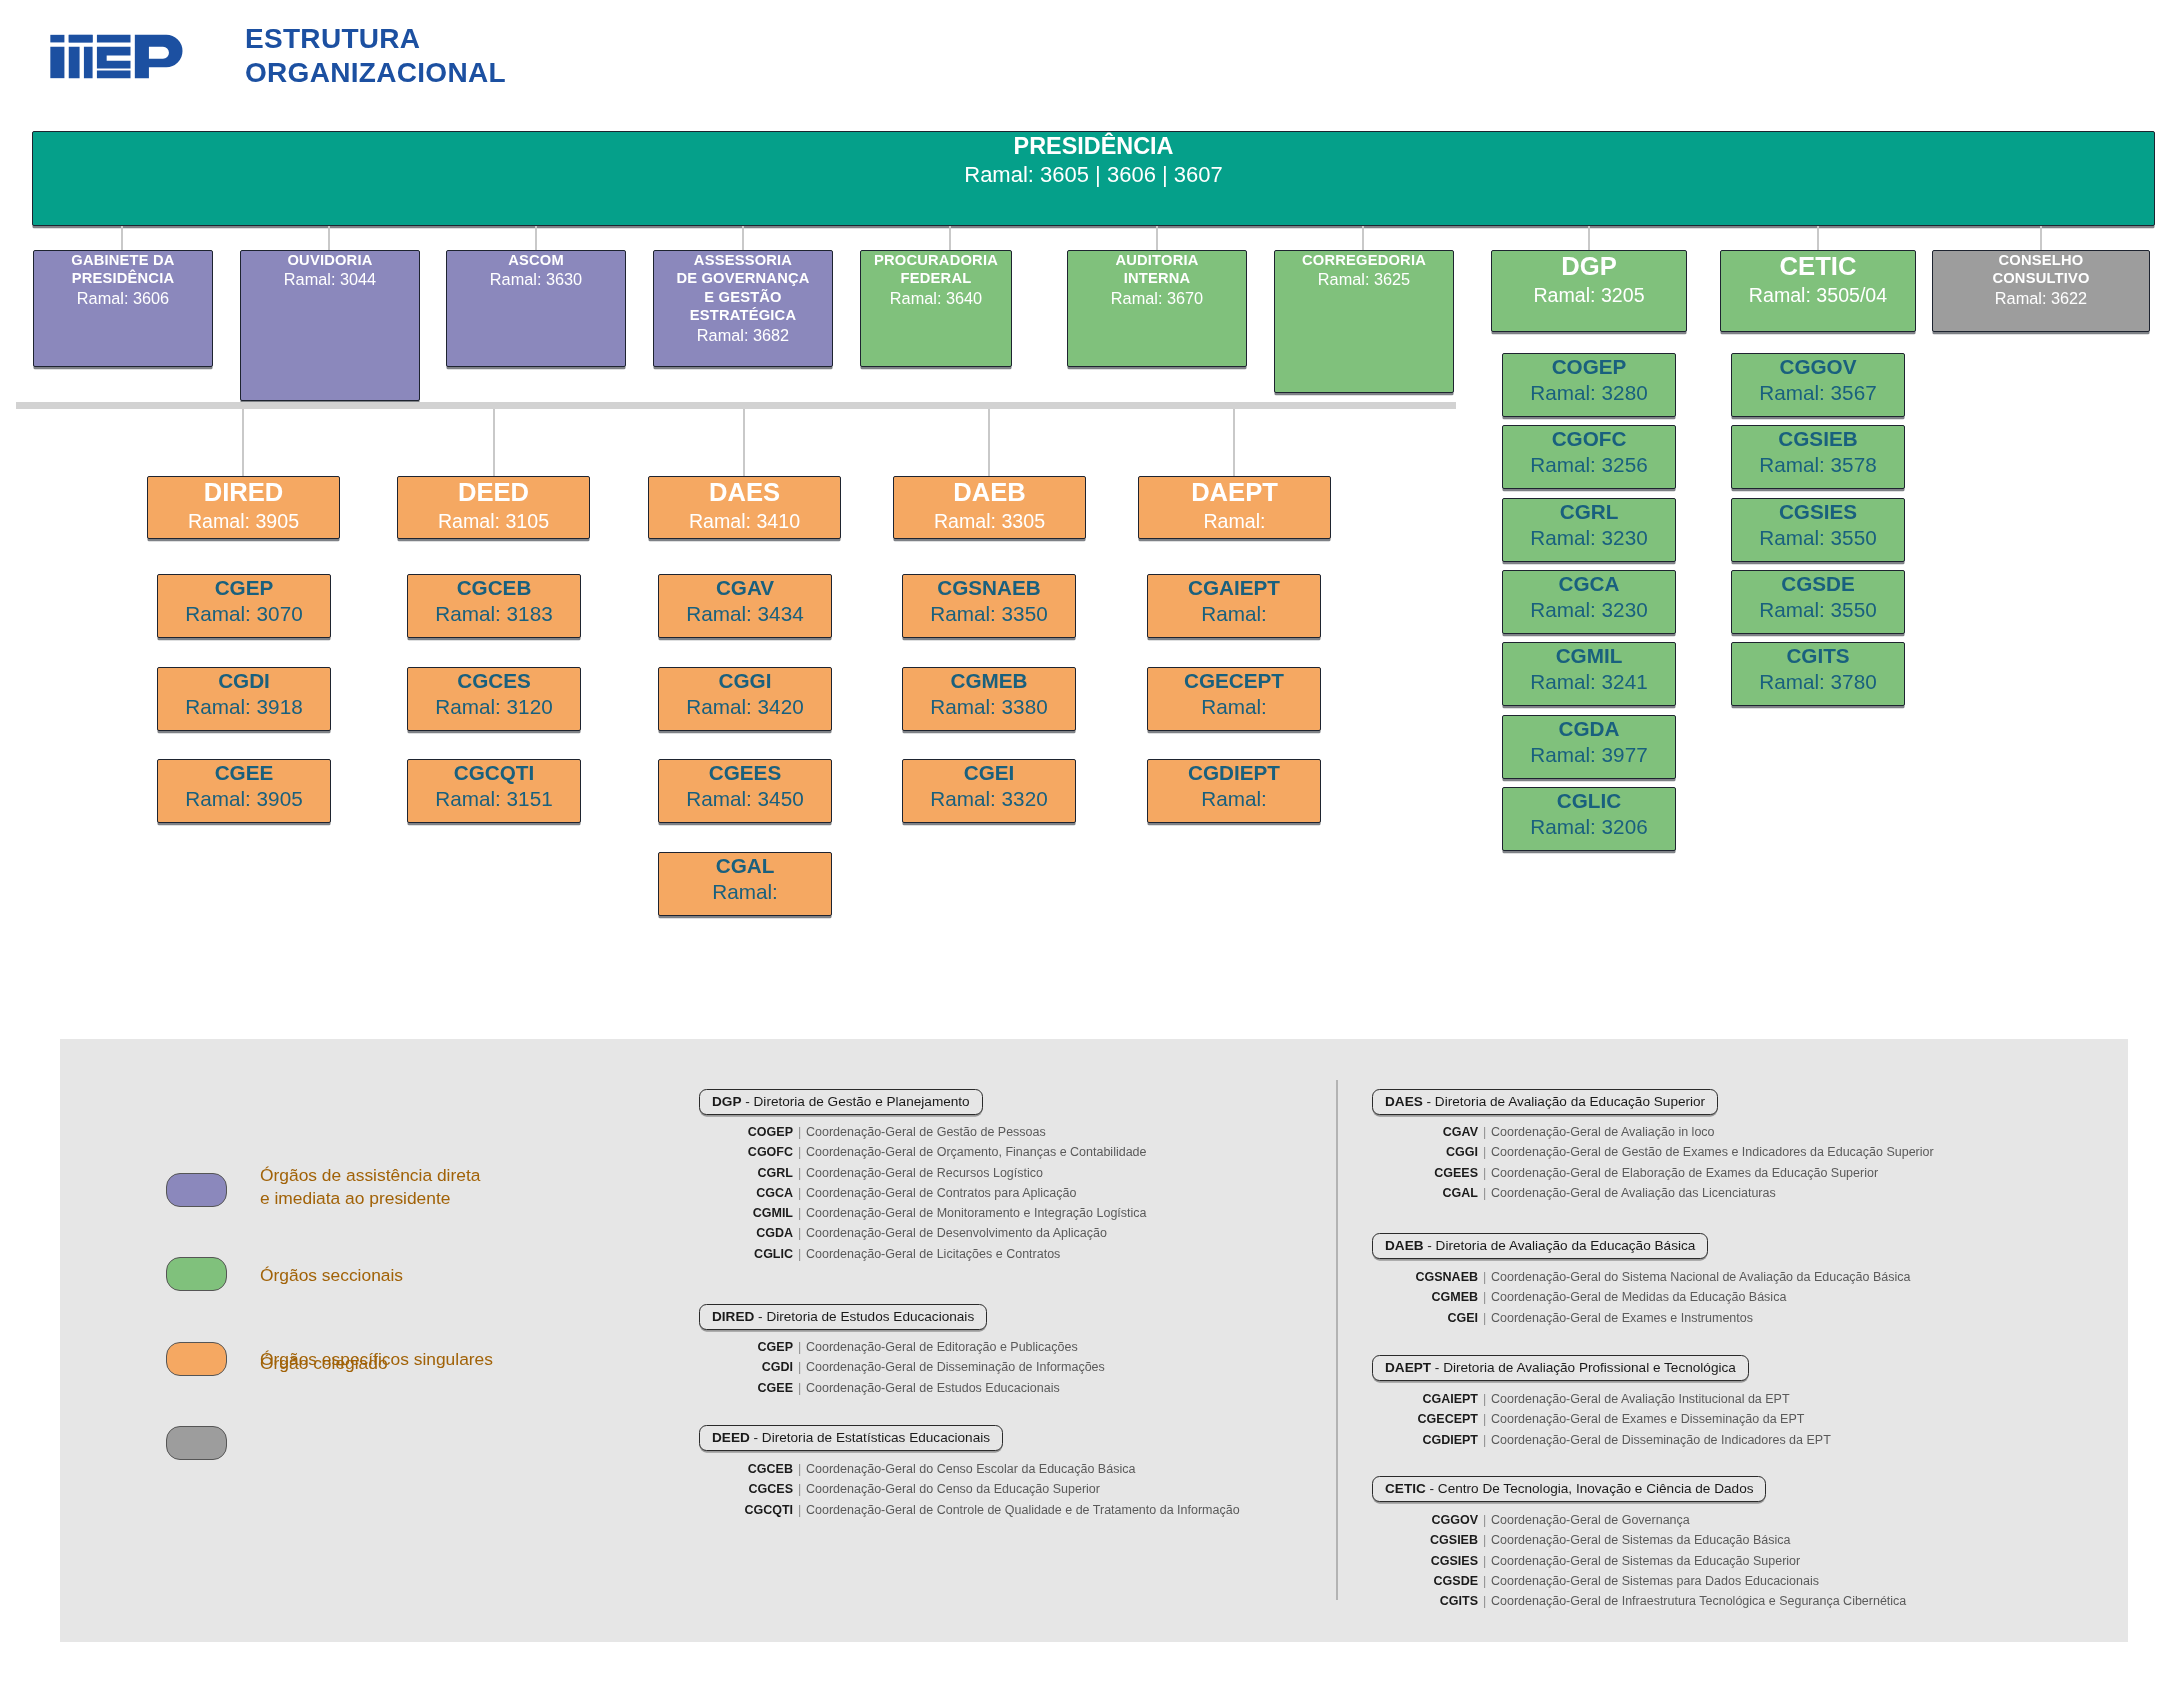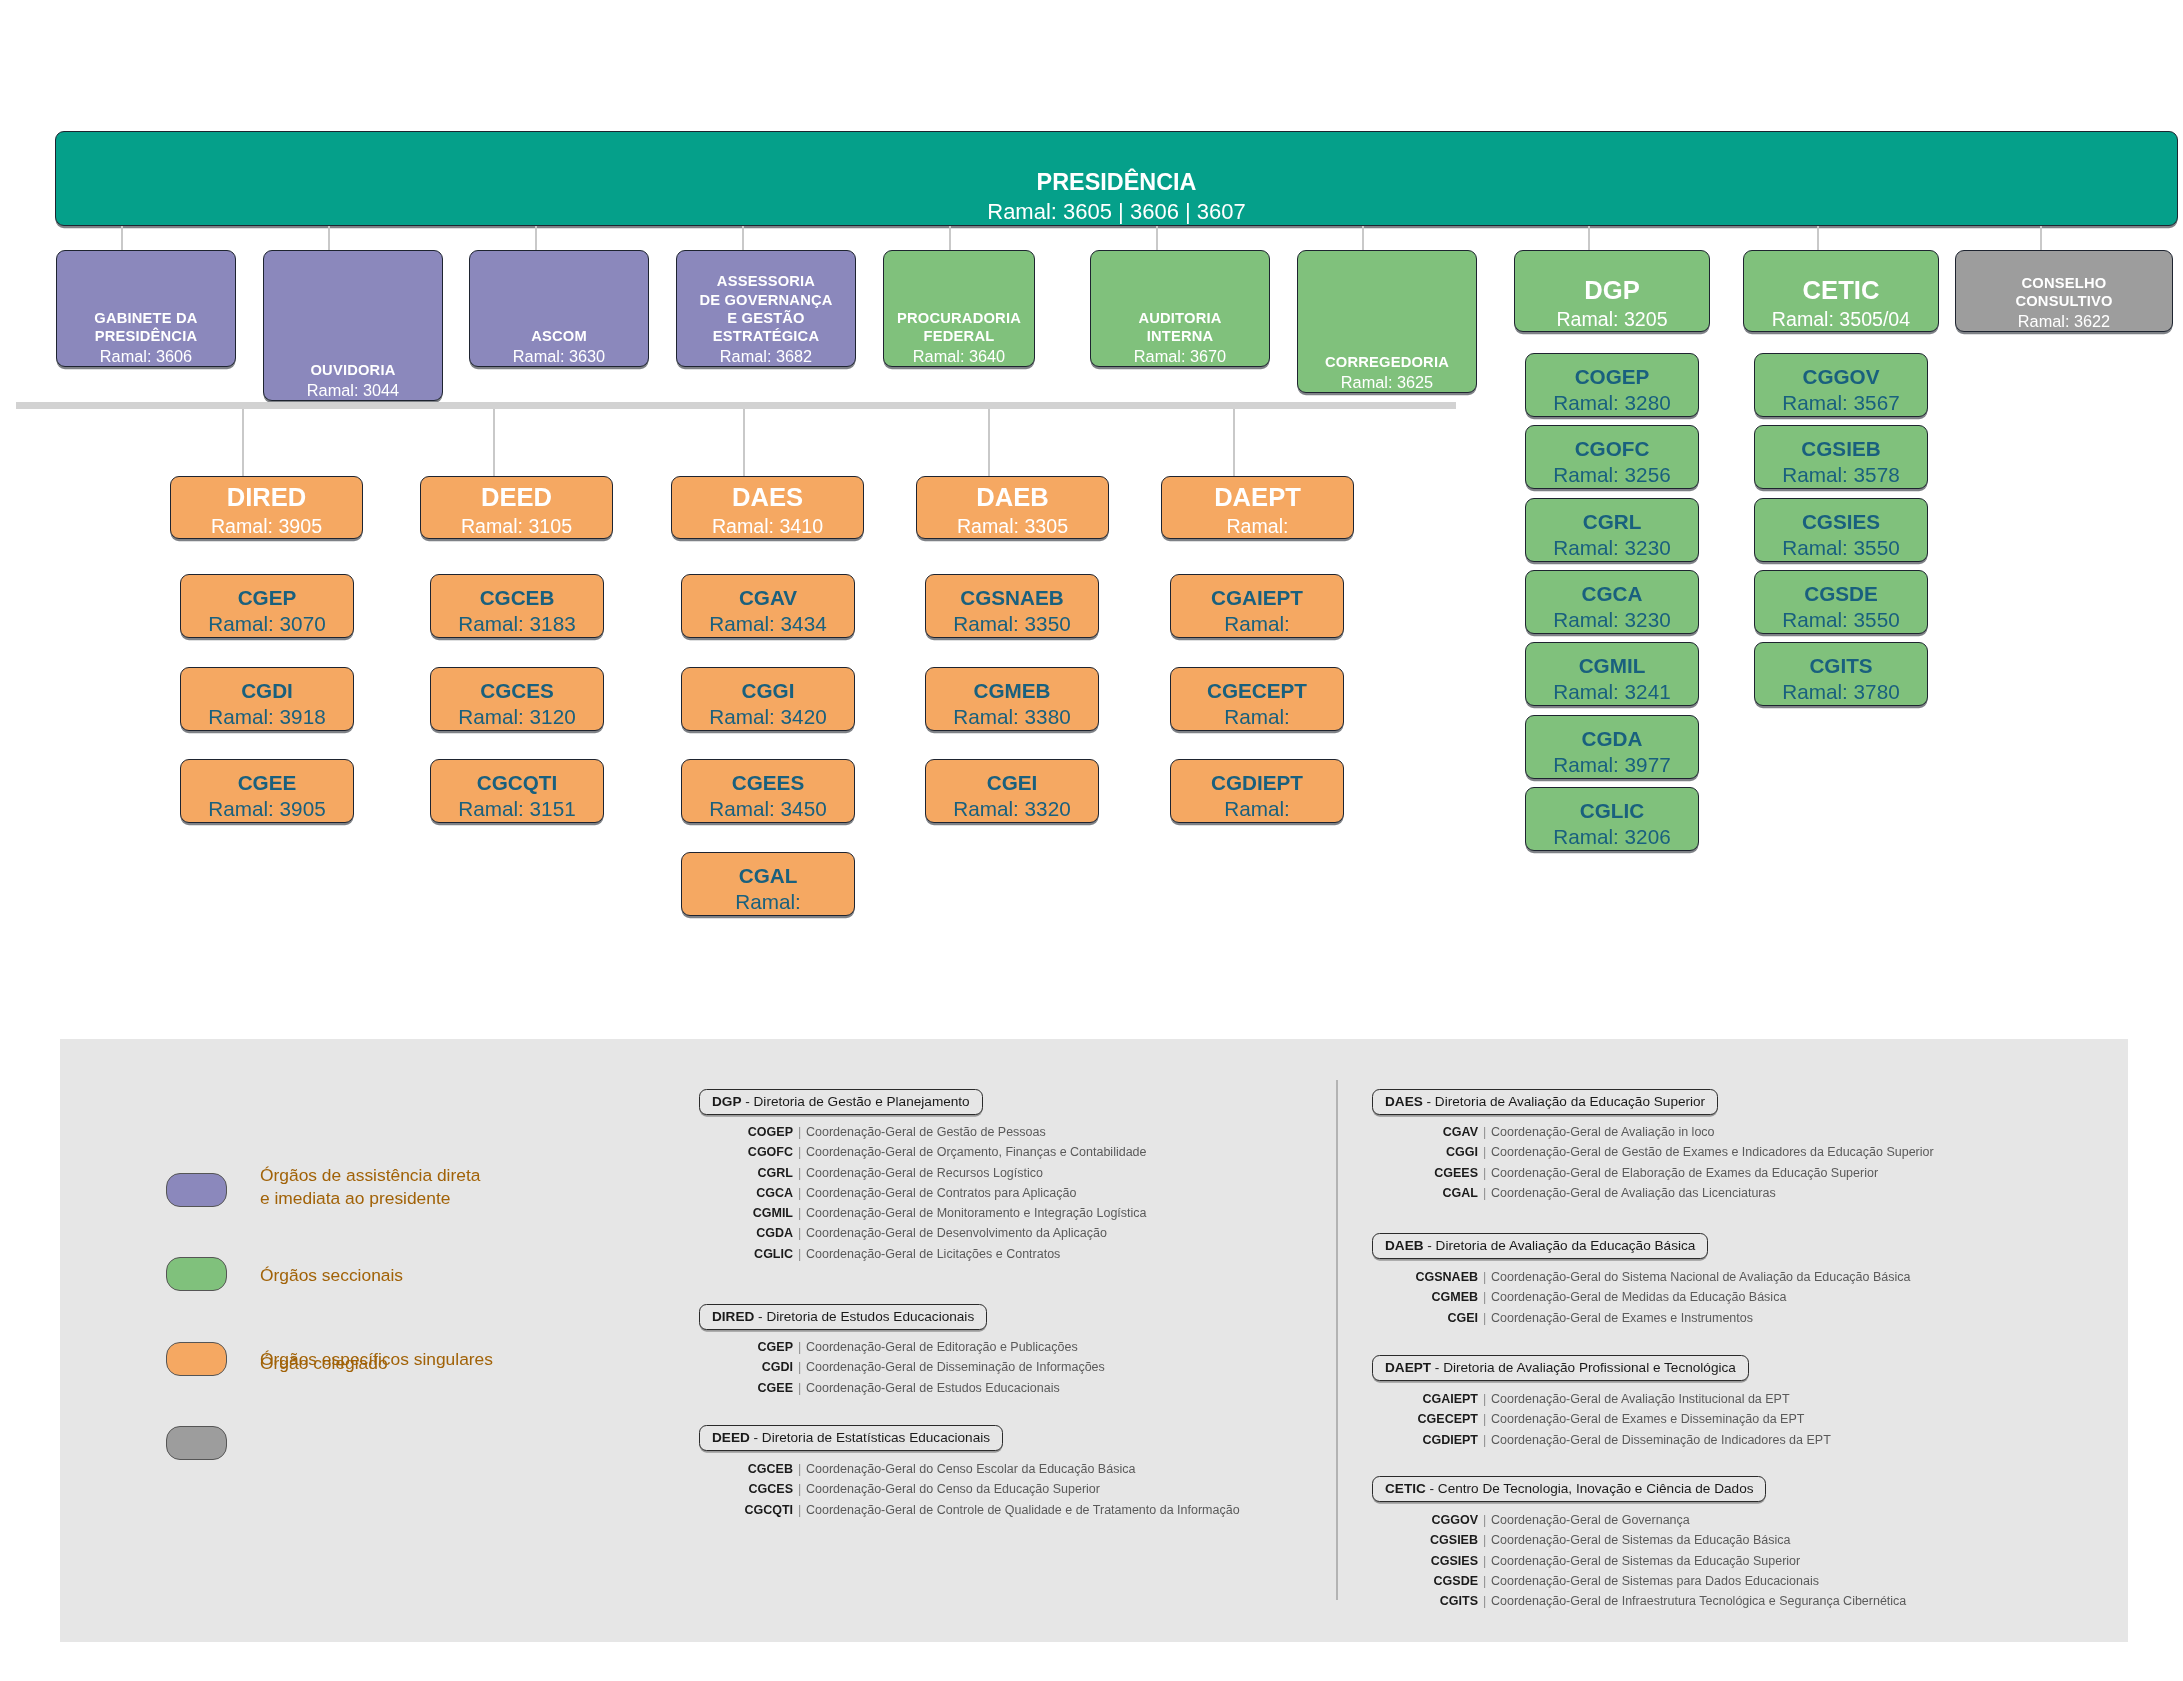--- a/index.html
+++ b/index.html
@@ -114,6 +114,23 @@
 
 <div id="page">
 
+  <div id="header">
+    <svg id="logo" viewBox="0 0 300 120">
+      <g fill="#1c50a1">
+        <rect x="2" y="20" width="26" height="14"></rect>
+        <rect x="2" y="42" width="26" height="58"></rect>
+        <path d="M36 20 h44 v14 h-44 z"></path>
+        <path d="M36 42 h20 v58 h-20 z M64 42 h16 v58 h-16 z"></path>
+        <path d="M88 20 h62 v14 h-62 z M88 42 h62 v16 h-44 v10 h44 v14 h-62 z M88 86 h62 v14 h-62 z"></path>
+        <path d="M158 20 h58 a30 30 0 0 1 0 60 h-32 v20 h-26 z M184 42 v22 h26 a11 11 0 0 0 0 -22 z"></path>
+        <path d="M36 20 h44 v14 h-44 z"></path>
+      </g>
+    </svg>
+    <div id="brand-title">
+      <div>ESTRUTURA</div>
+      <div>ORGANIZACIONAL</div>
+    </div>
+  </div>
 
   <div class="node c-teal txt-white" id="presidencia">
     <div class="ttl">PRESIDÊNCIA</div>

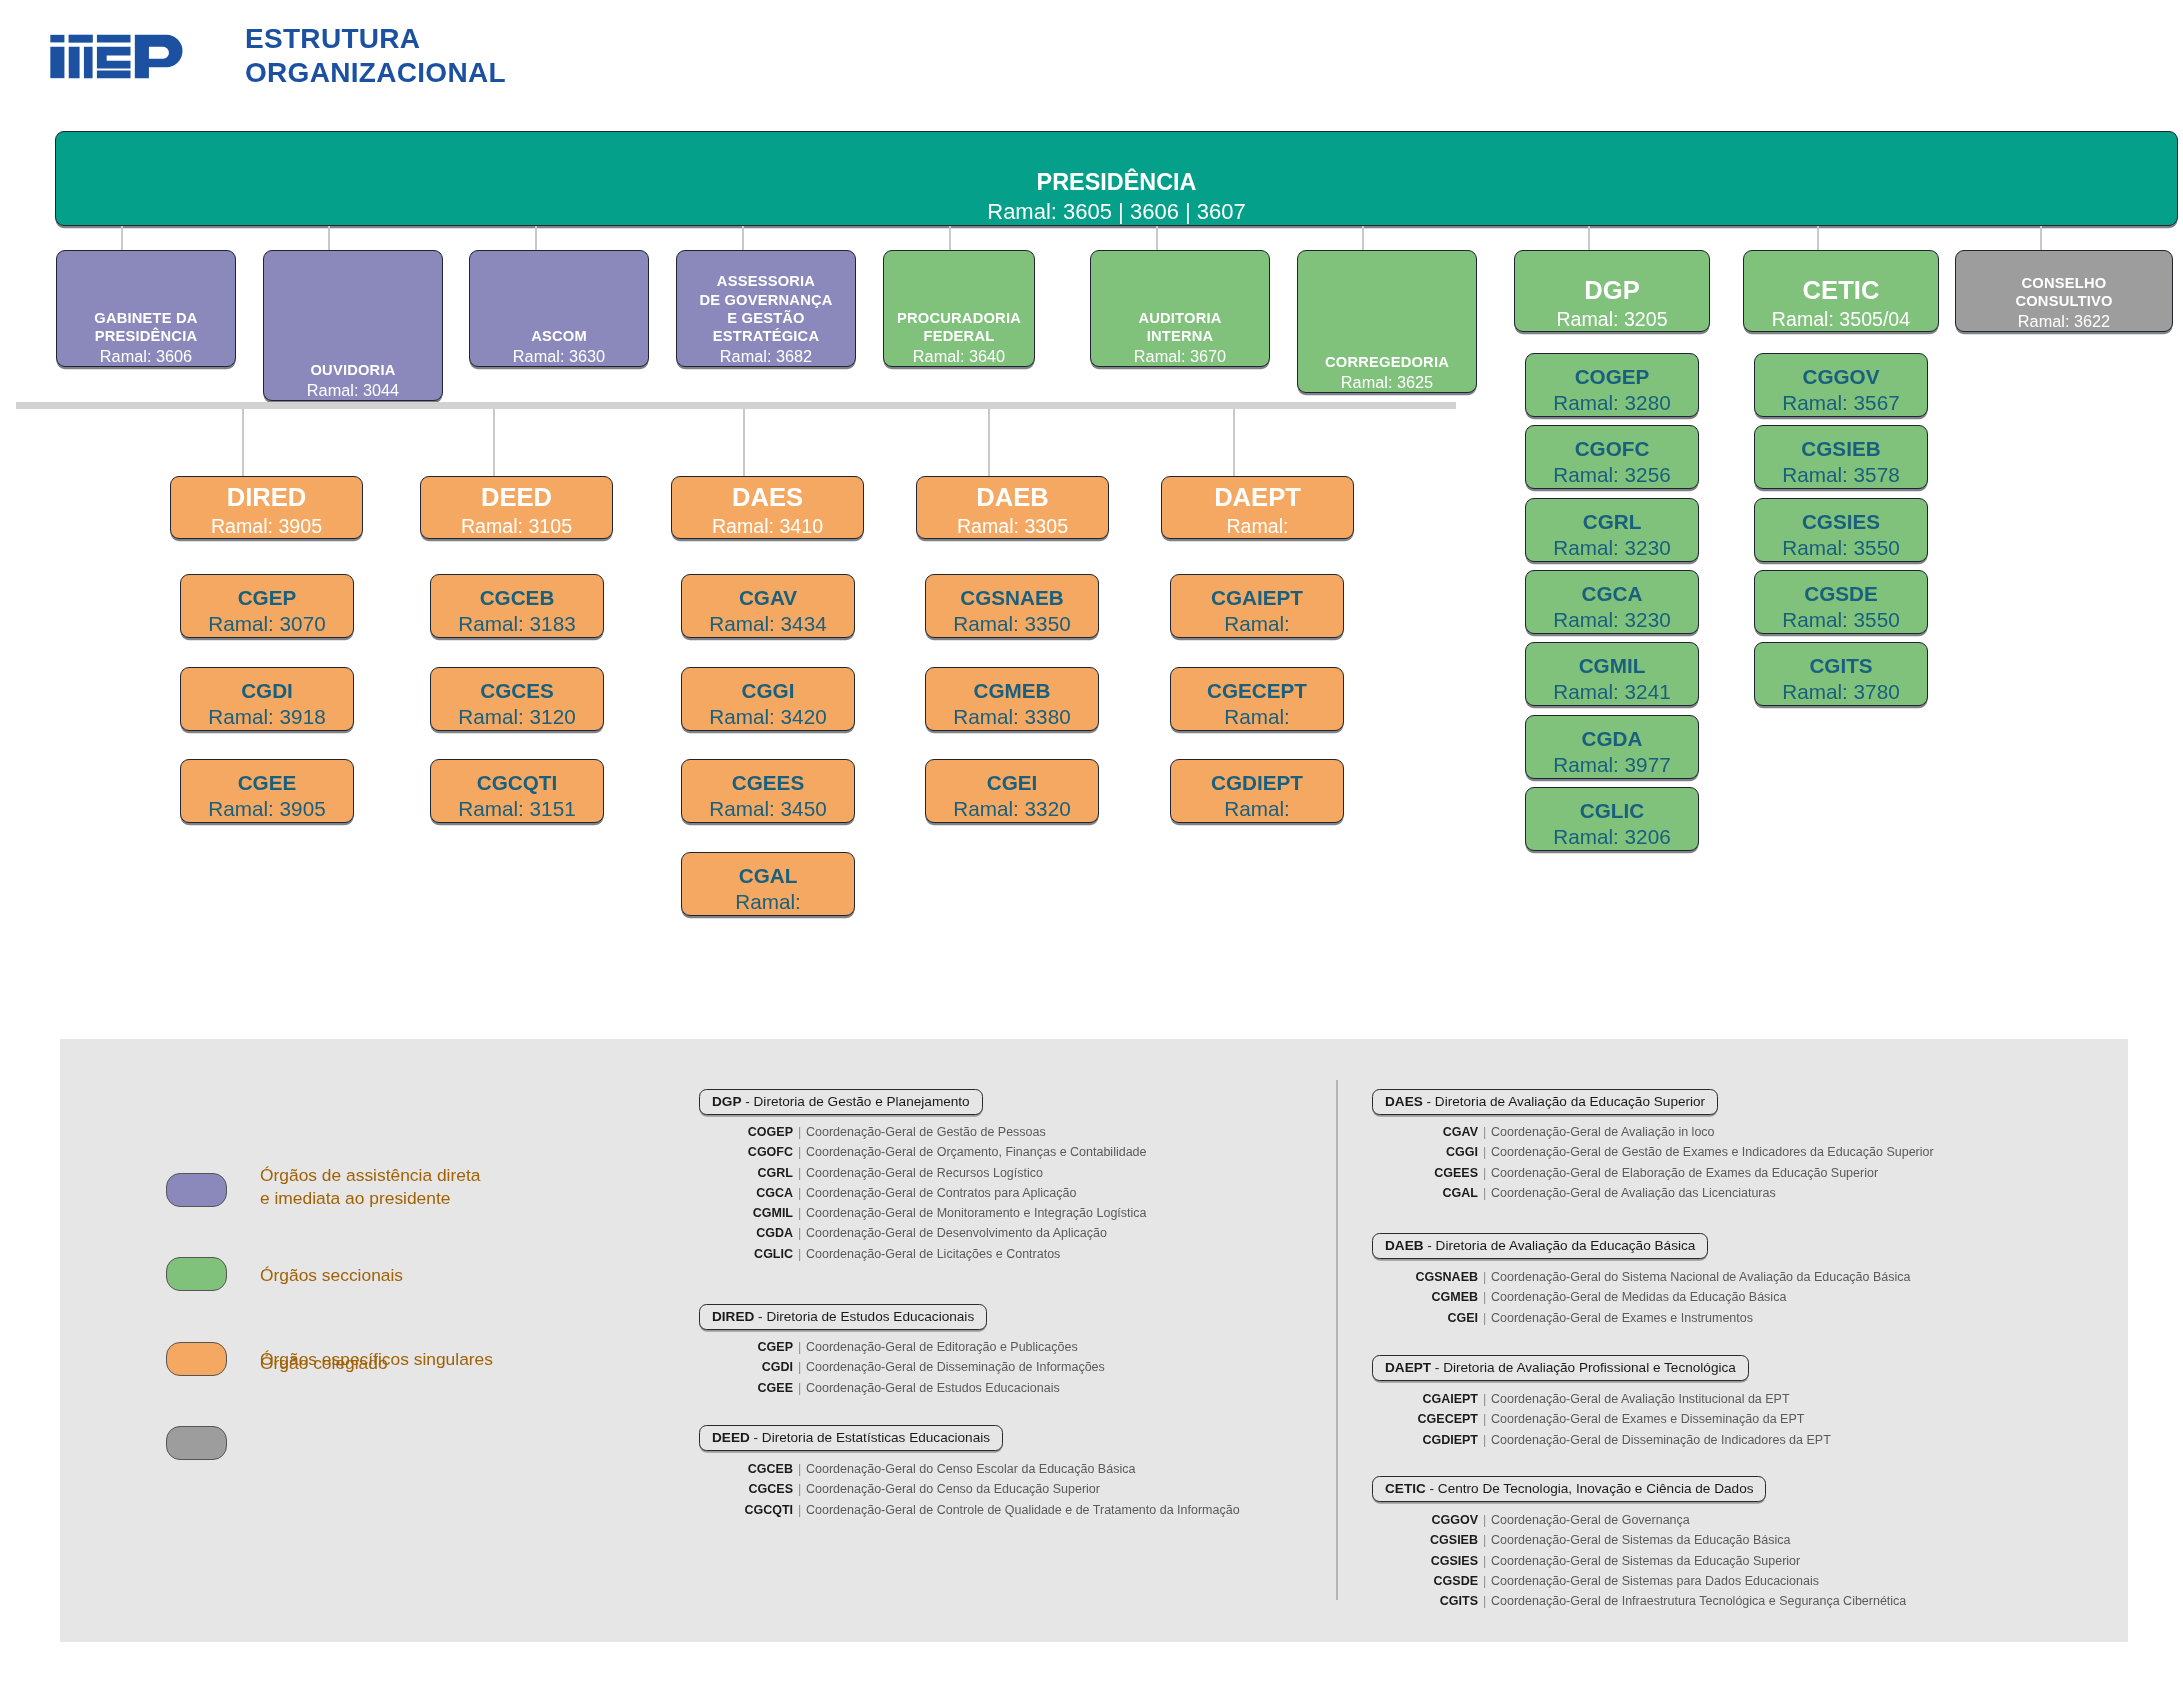--- a/index.html
+++ b/index.html
@@ -29,15 +29,14 @@
   .node {
     position: absolute;
     border: 1.6px solid #1e2430;
-    border-radius: 9px;
+    border-radius: 2px;
     display: flex;
     flex-direction: column;
     align-items: center;
-    justify-content: flex-end;
+    justify-content: flex-start;
     text-align: center;
     line-height: 1.25;
     box-shadow: 0 2.7px 0 -0.5px rgba(20,25,35,0.55);
-    margin-left: 23px;
   }
   .node .ttl { font-weight: bold; }
   .node .sub { font-weight: normal; }

